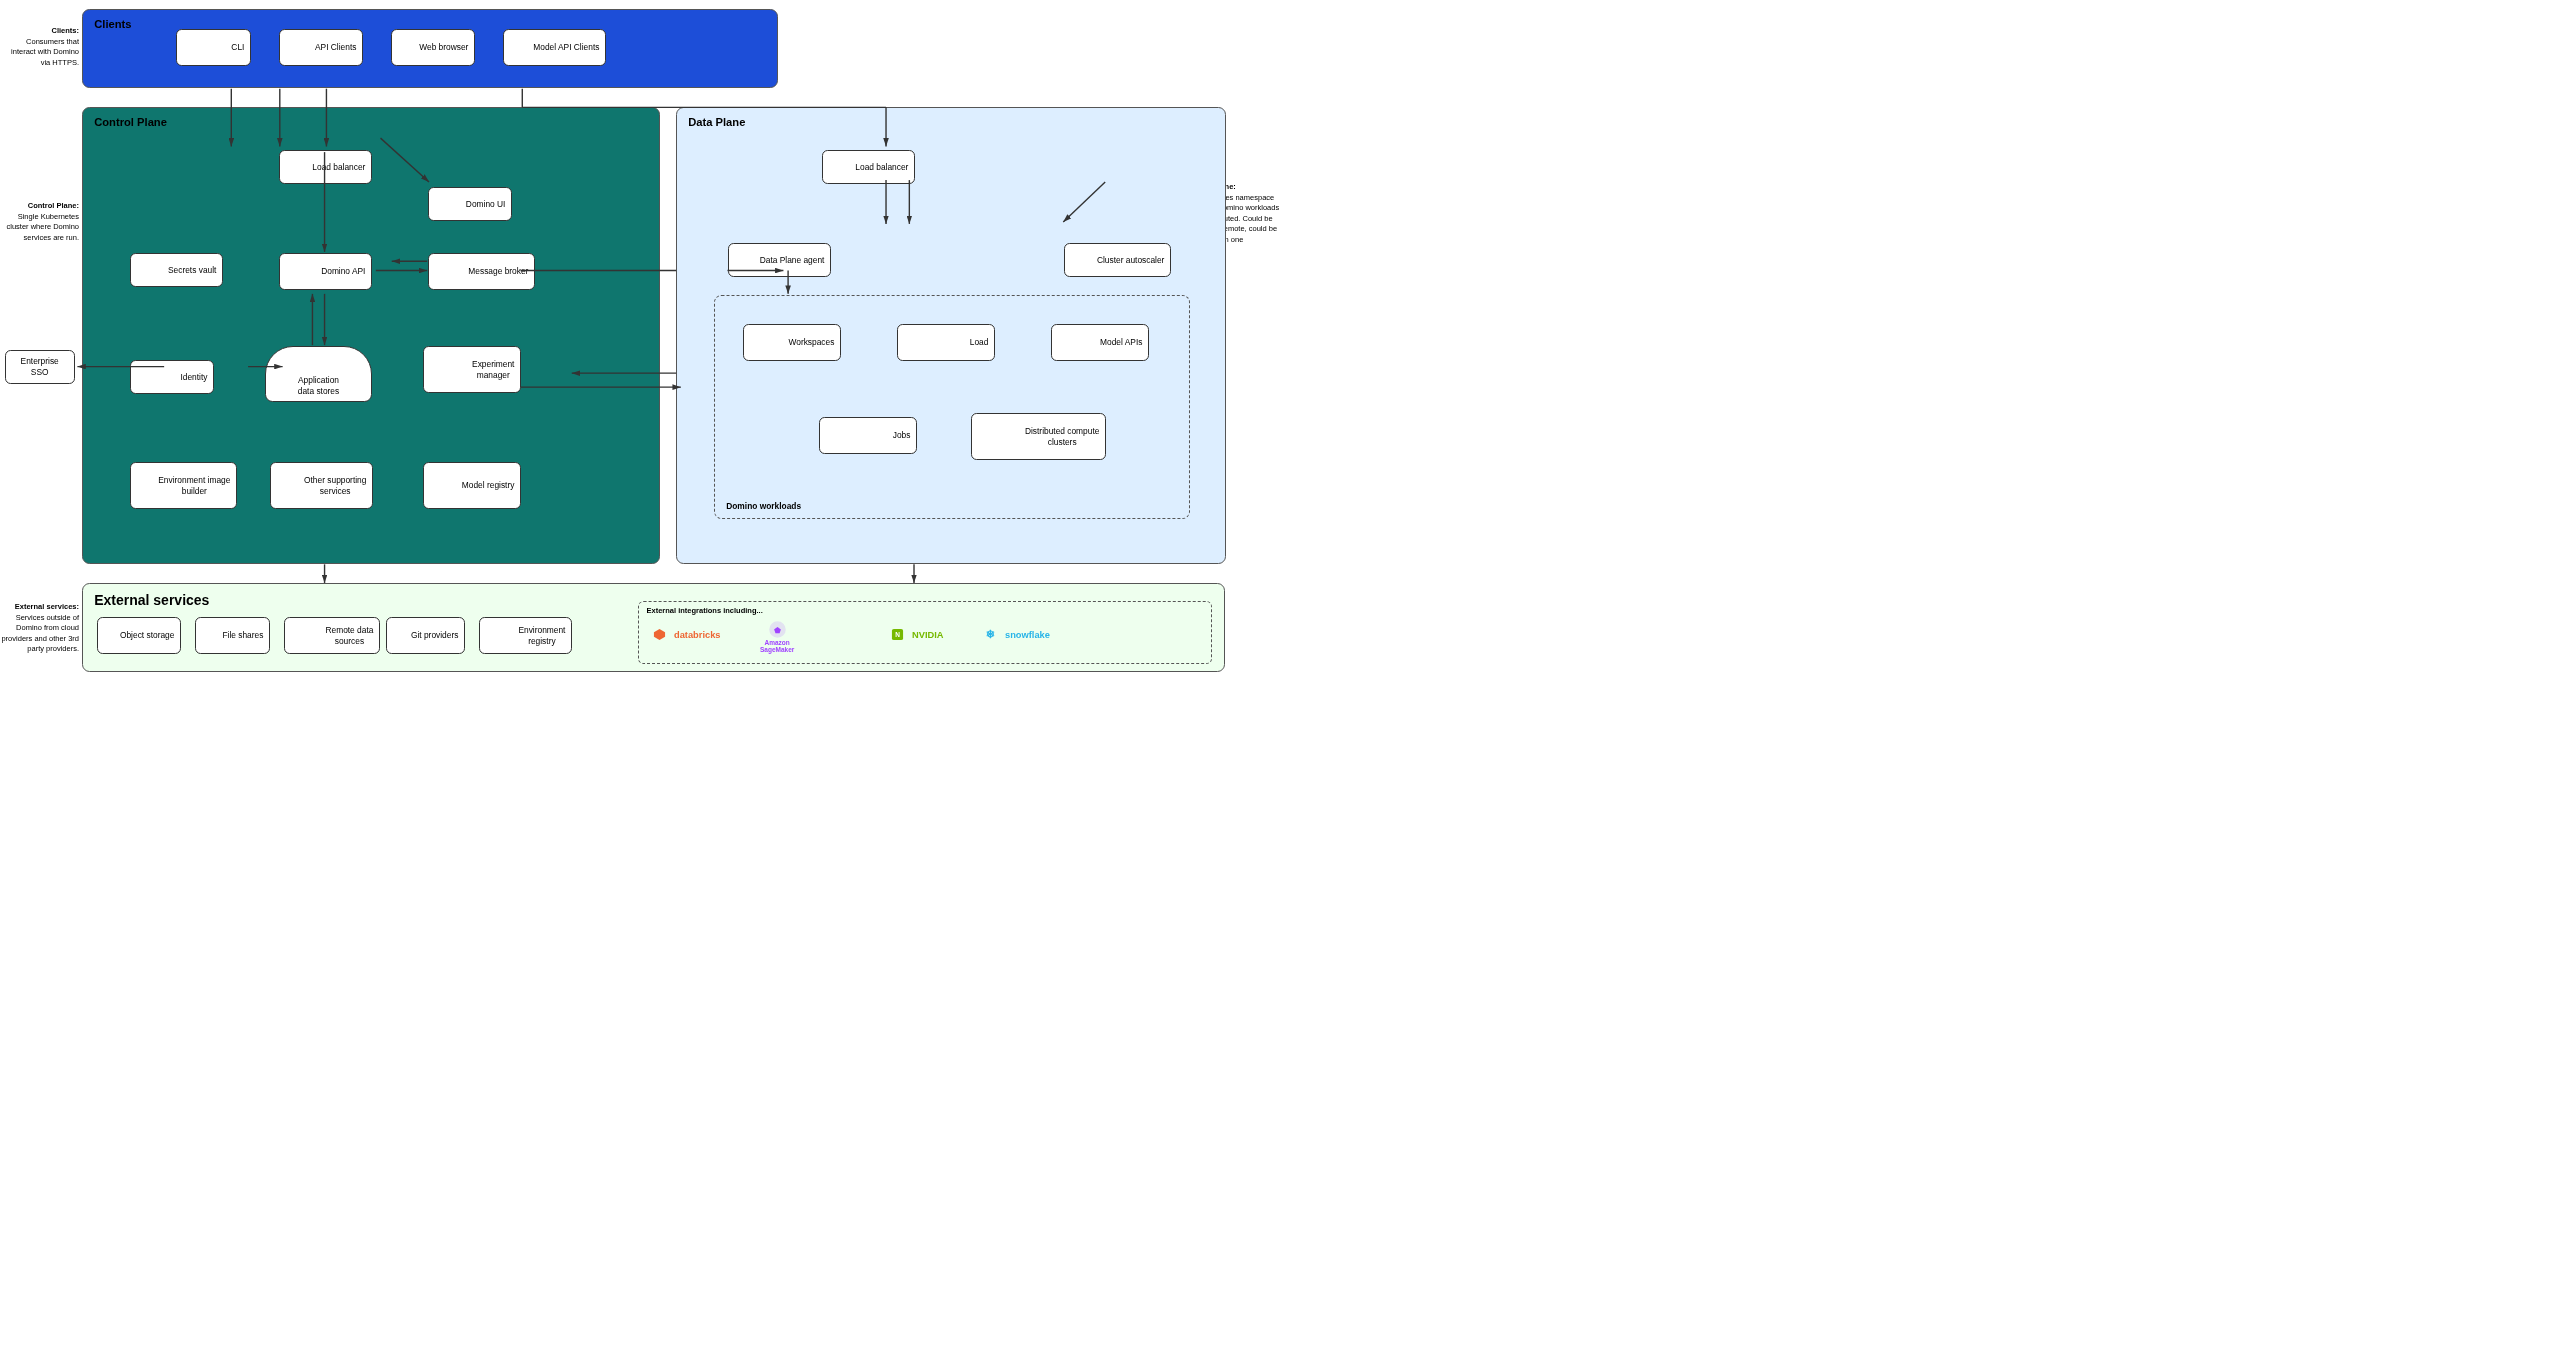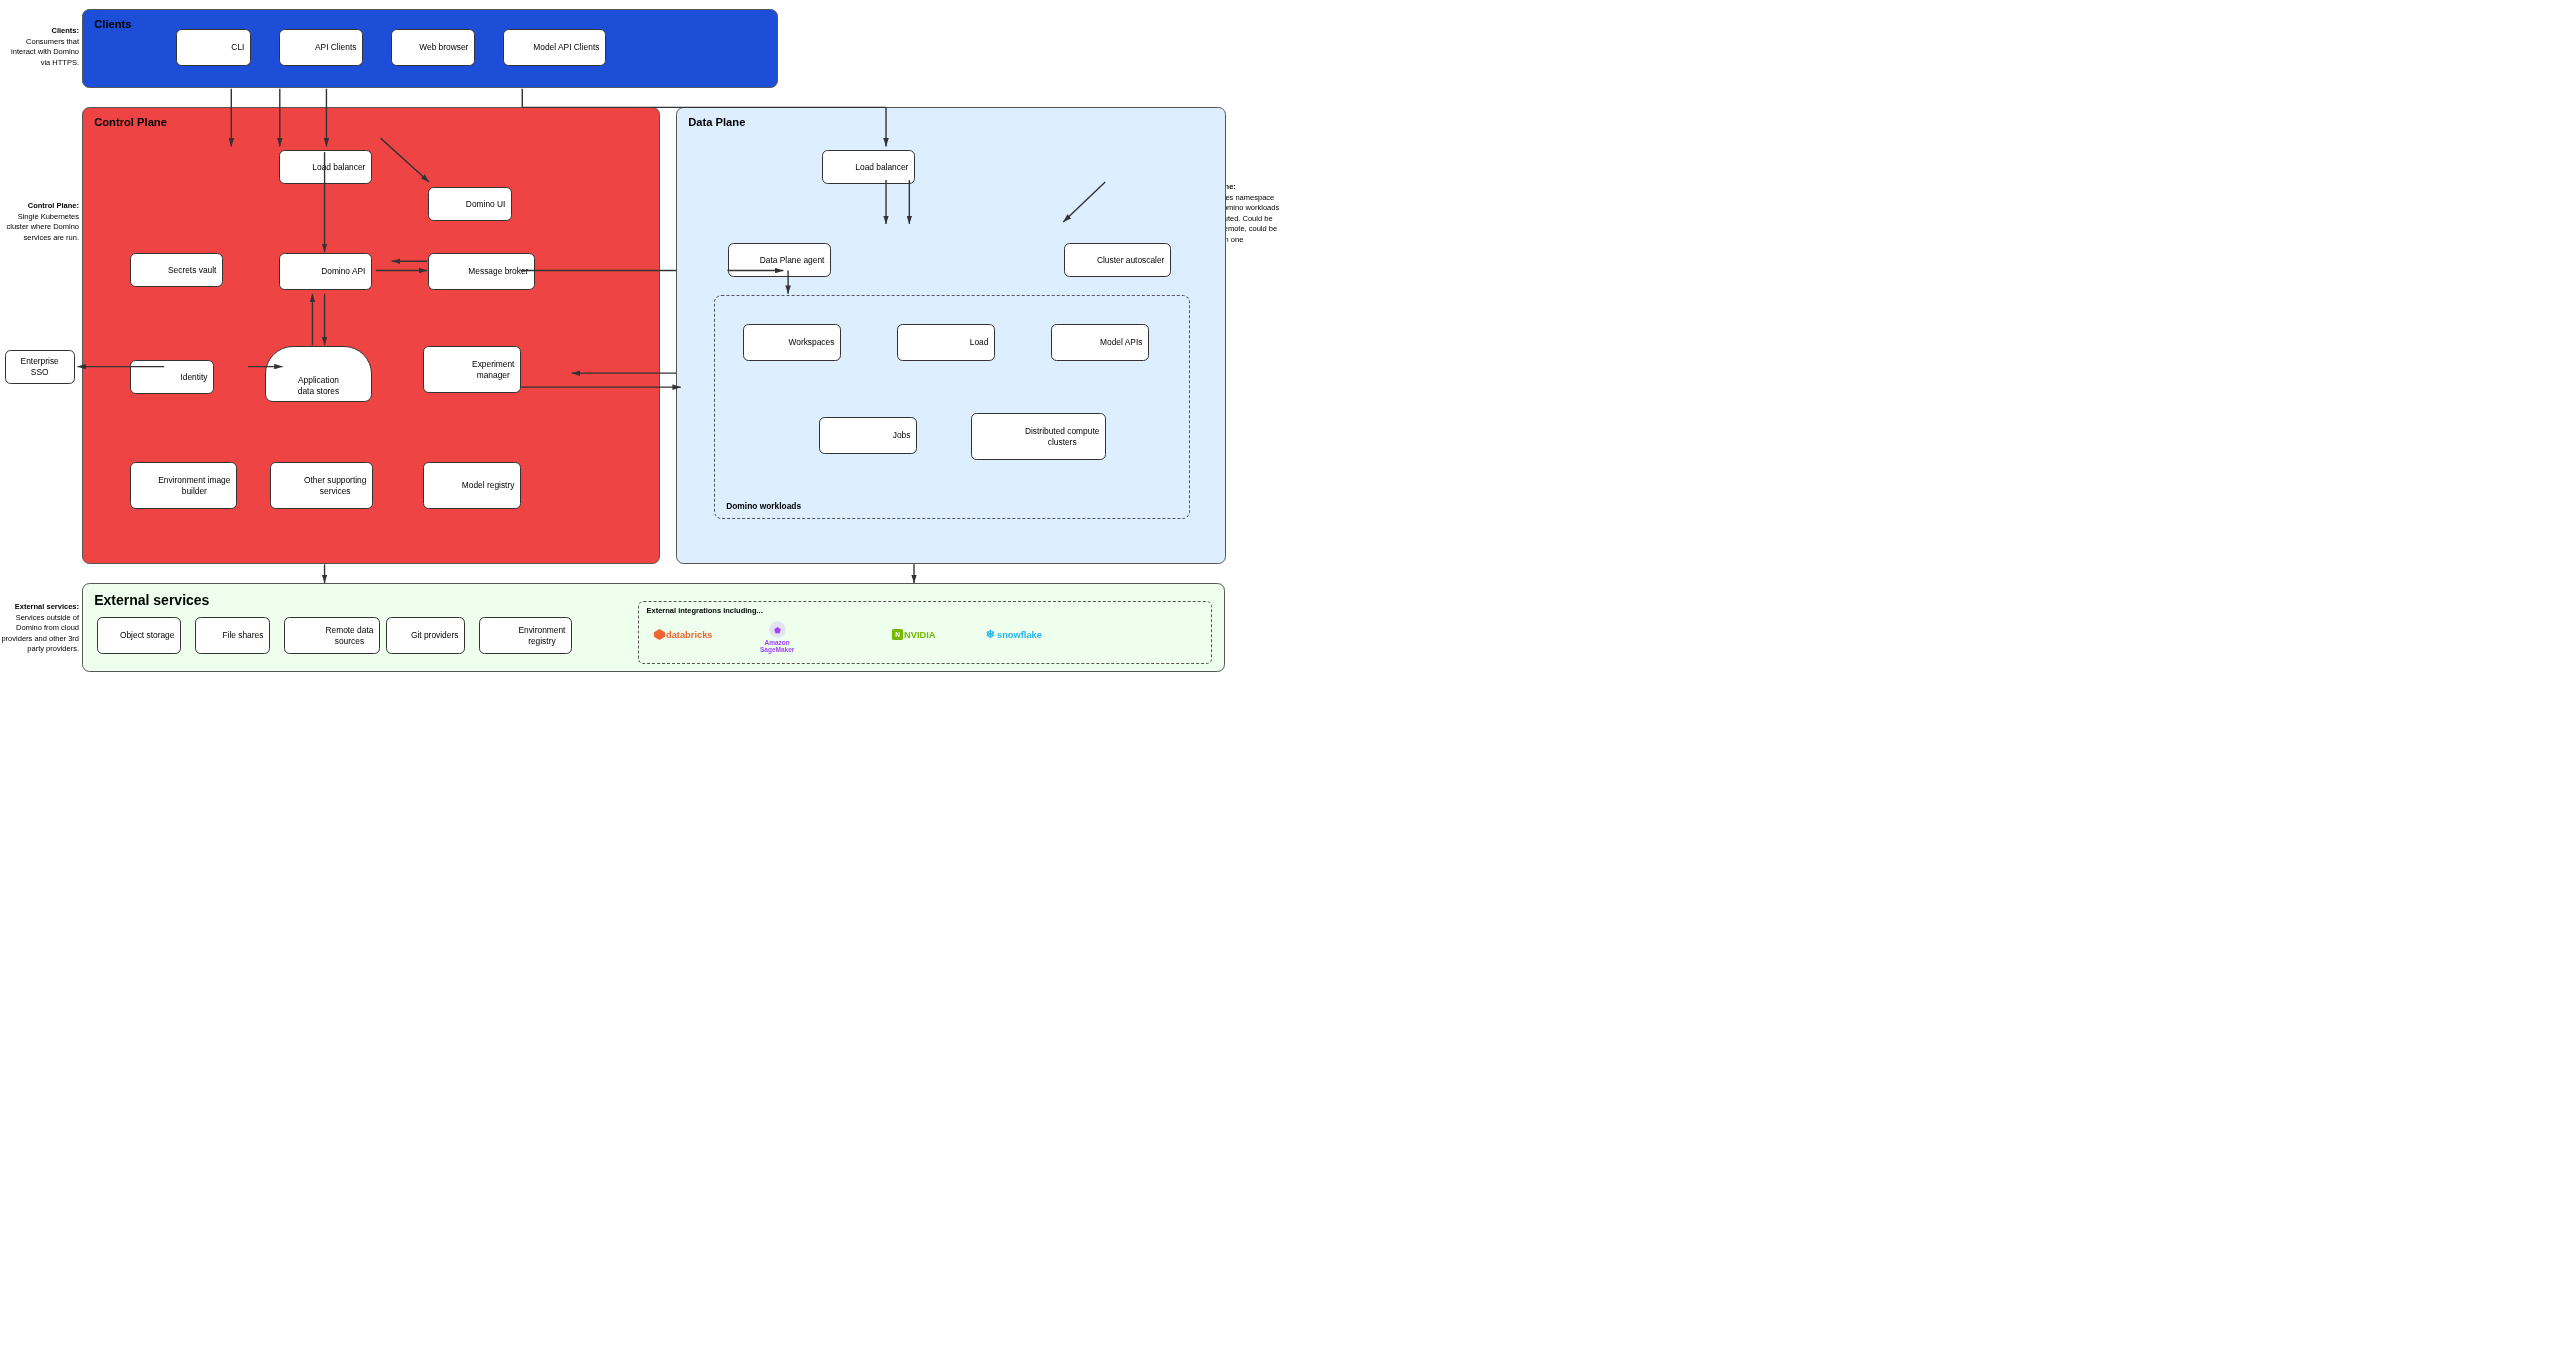--- a/index.html
+++ b/index.html
@@ -73,7 +73,7 @@
       top: 107px;
       width: 578px;
       height: 457px;
-      background: #ef4444;
+      background: #0f766e;
     }
 
     

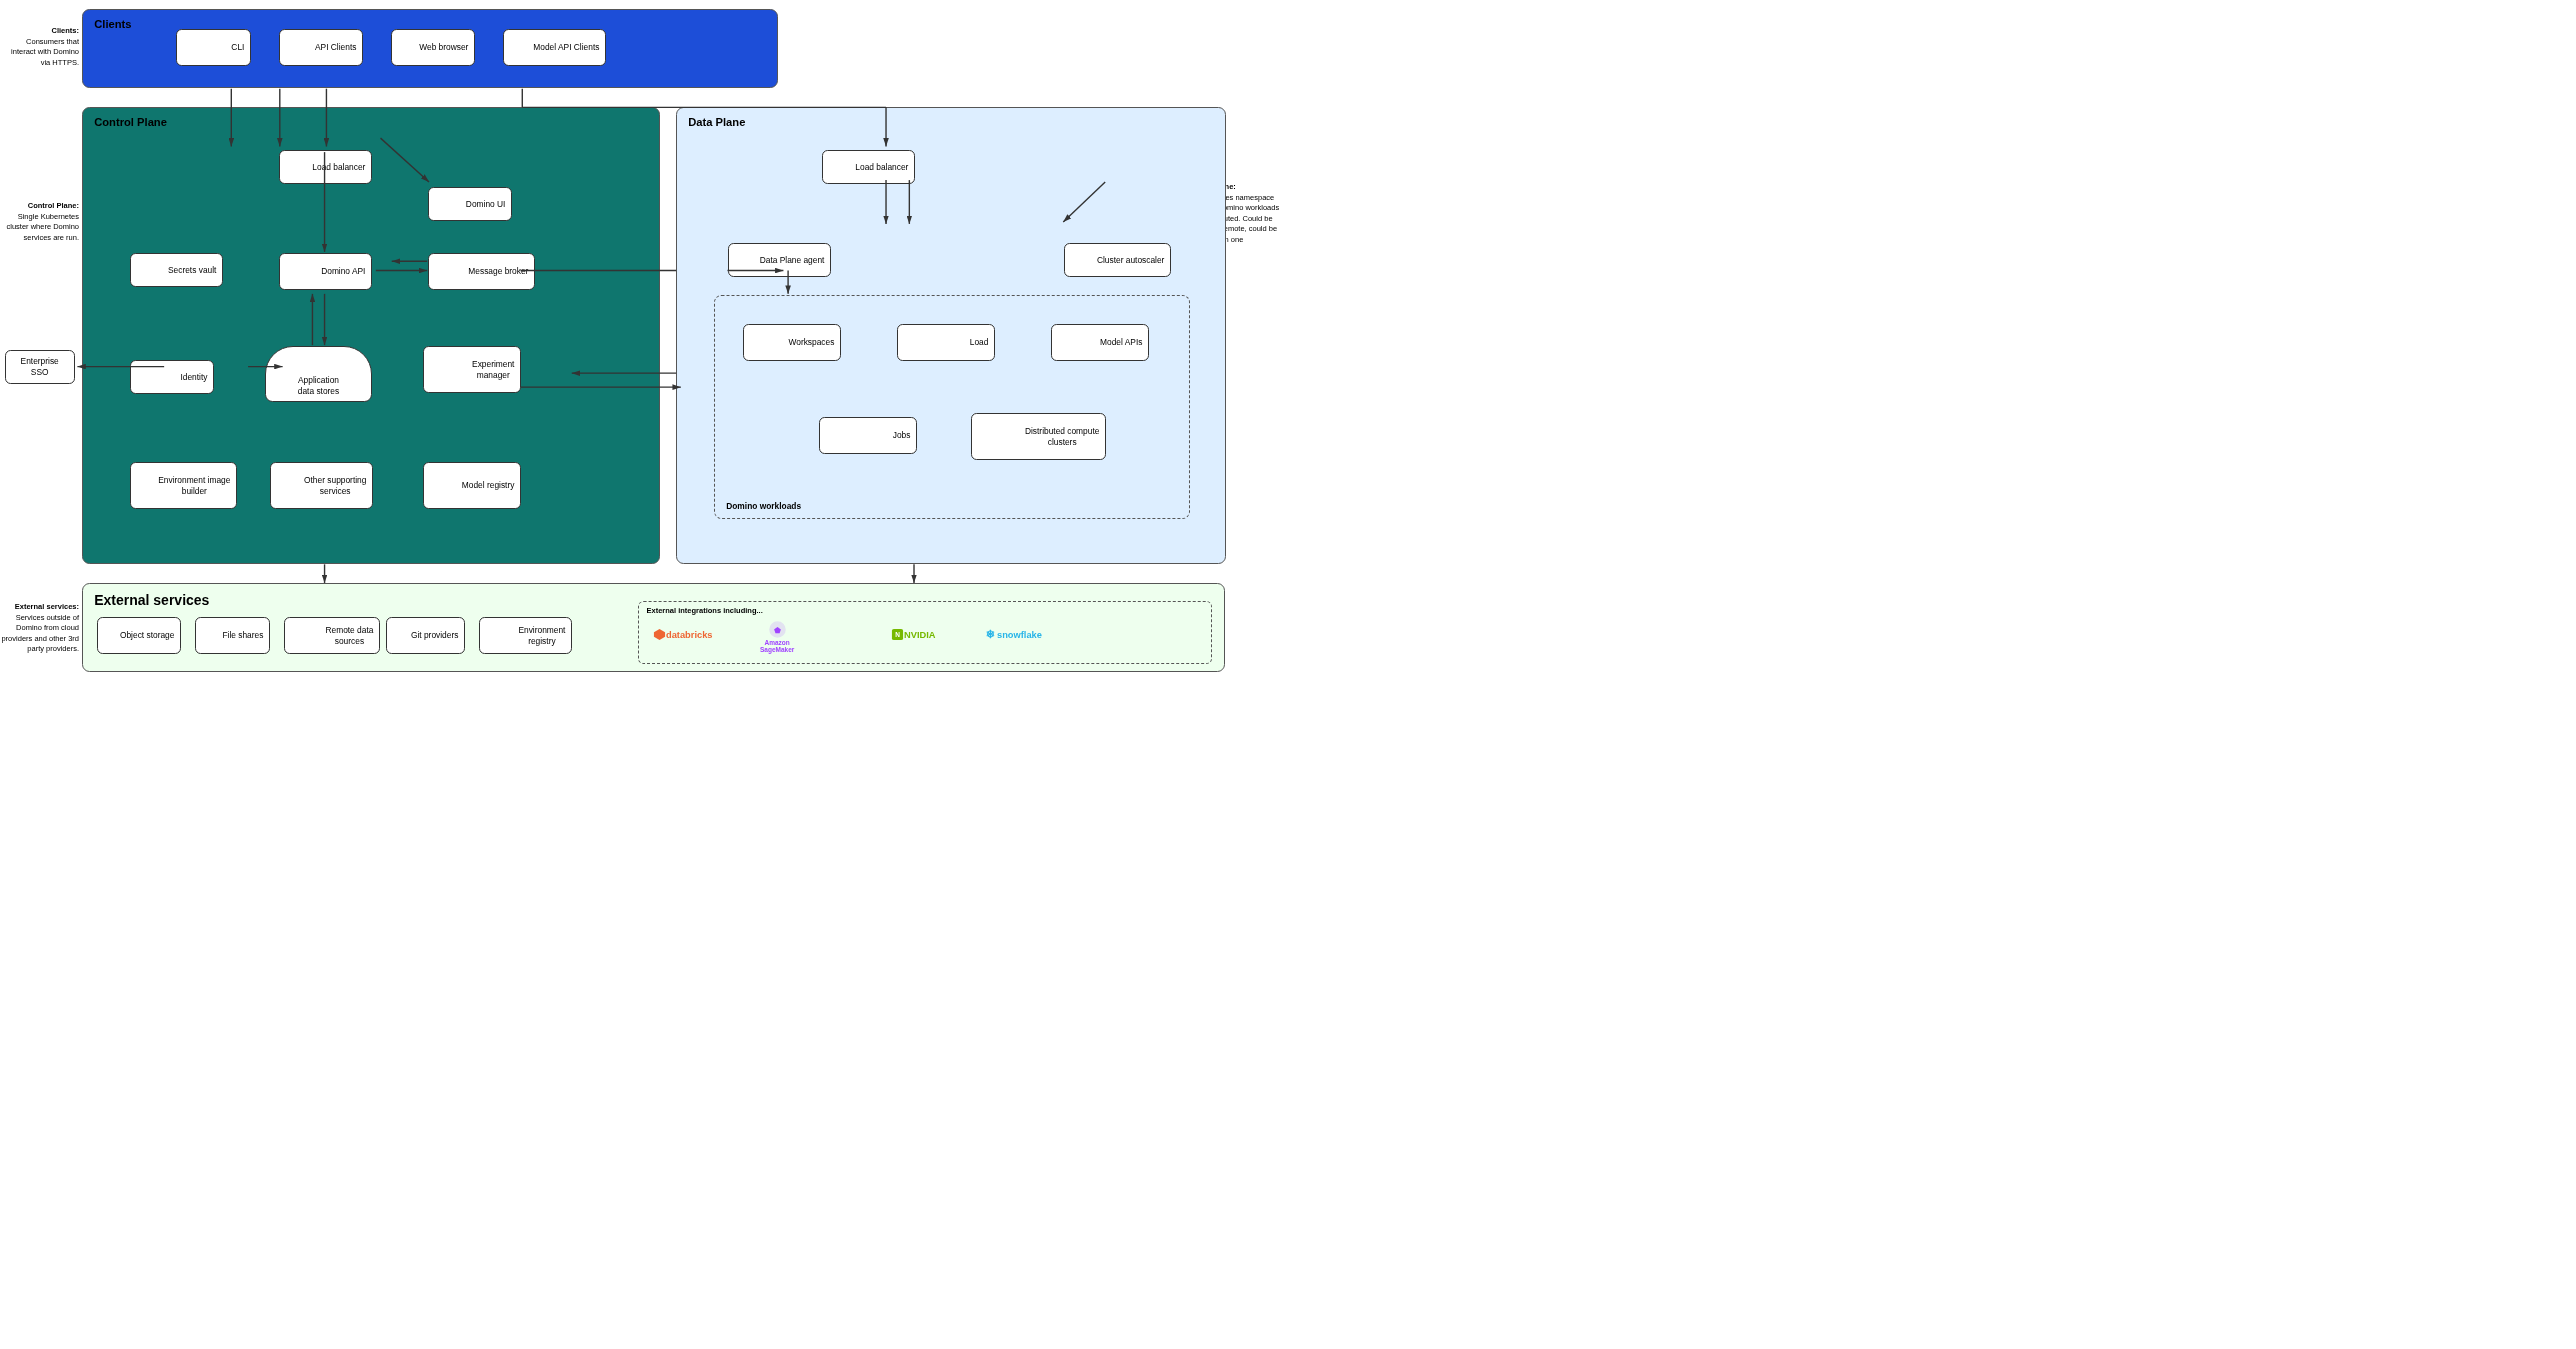--- a/index.html
+++ b/index.html
@@ -122,7 +122,7 @@
       font-weight: bold;
       display: flex;
       align-items: center;
-      gap: 0;
+      gap: 8px;
     }
 
     .databricks-color { color: #e63; }

